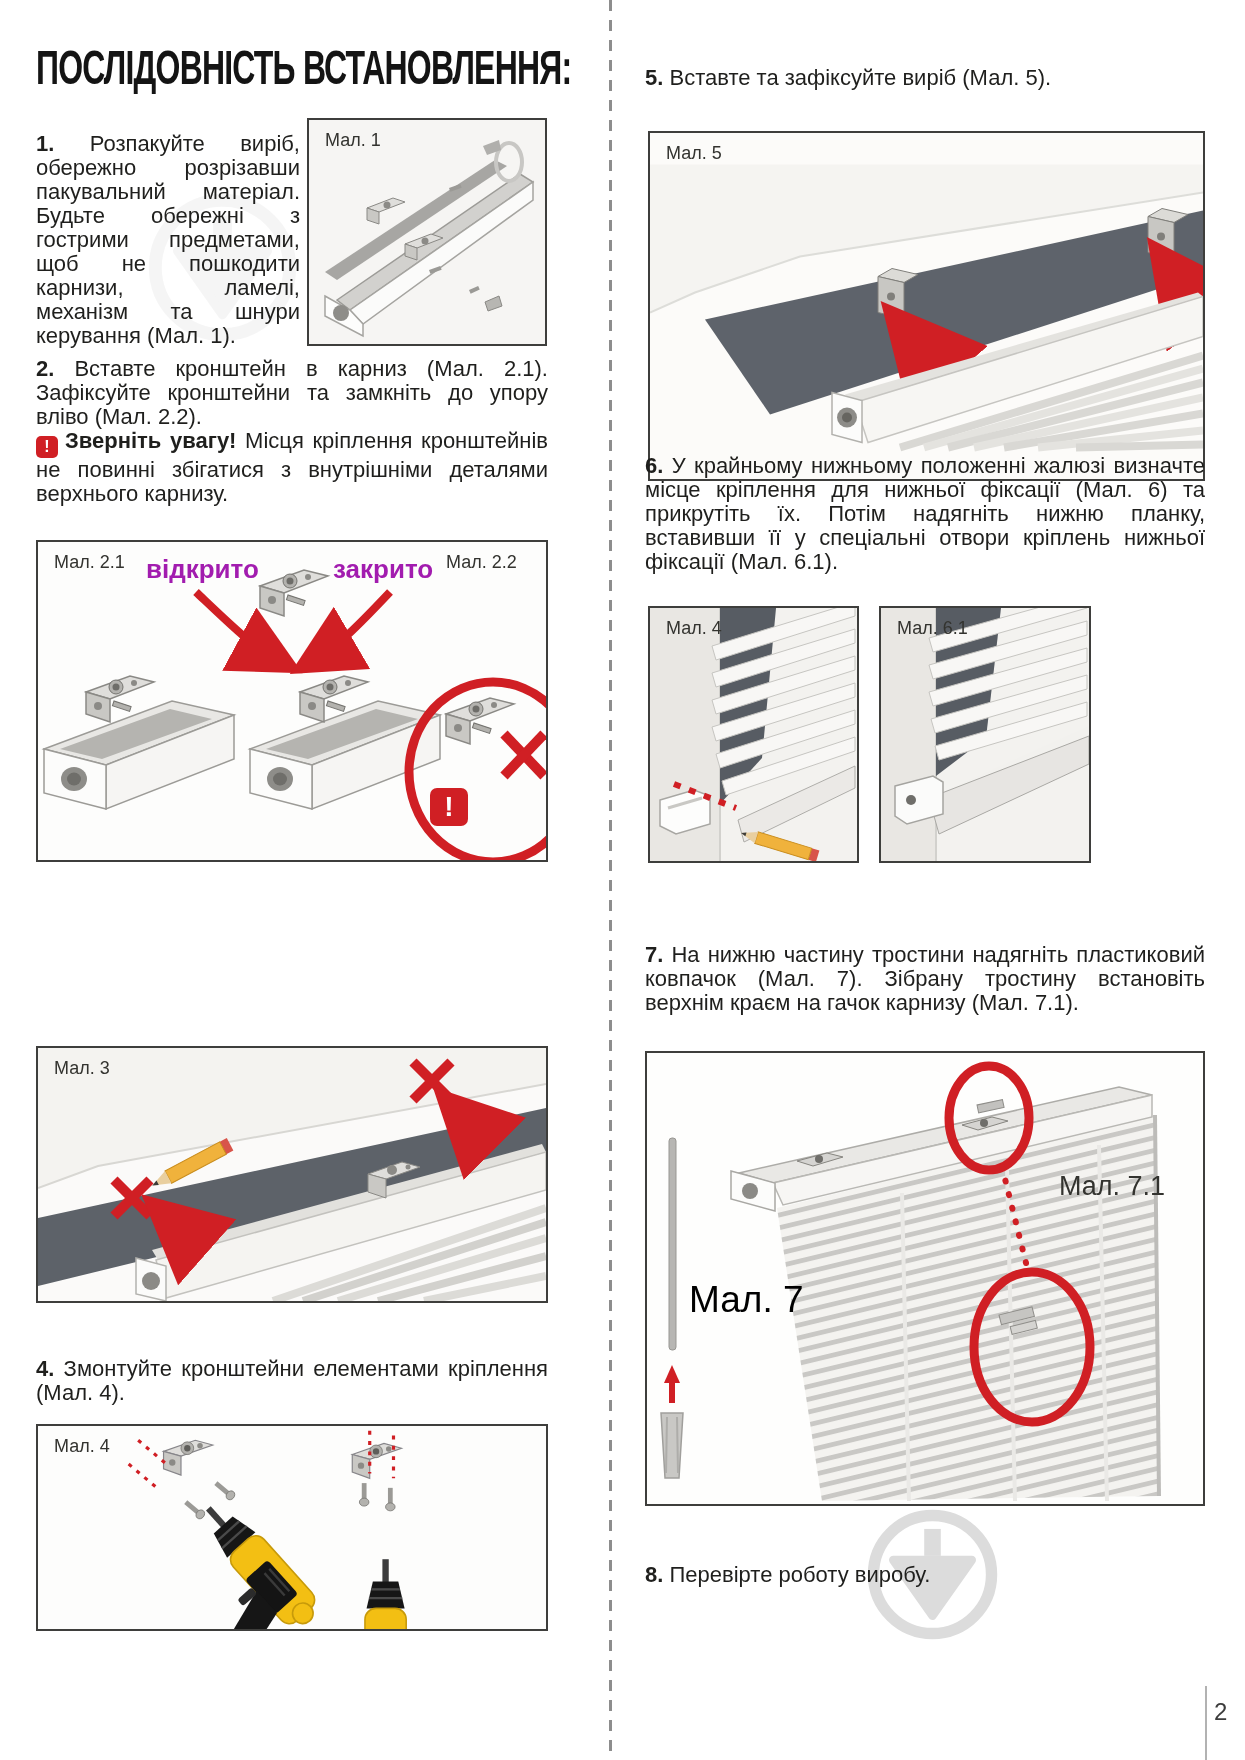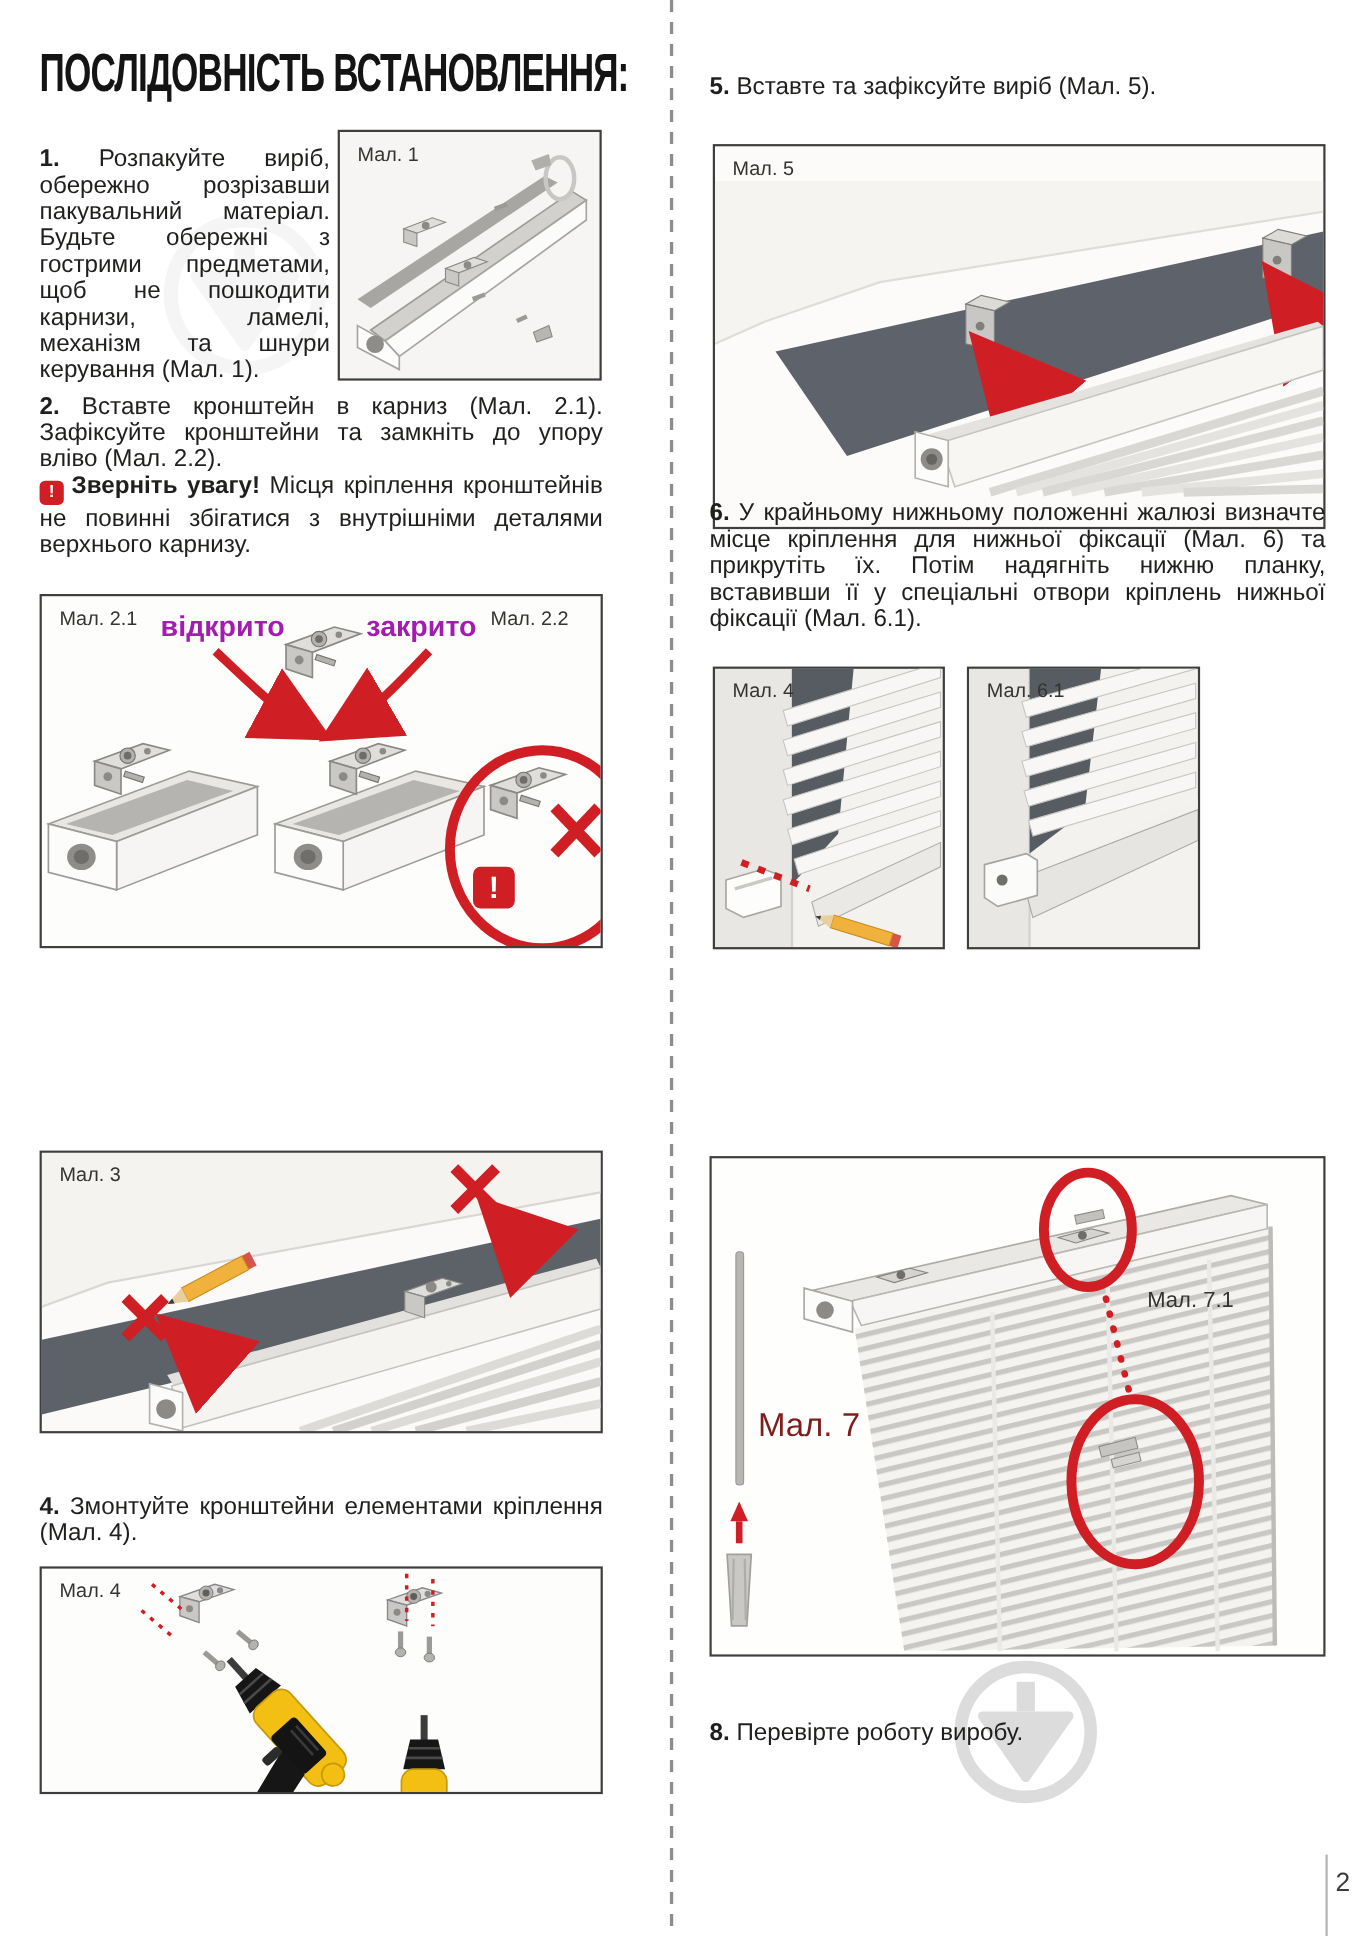--- a/index.html
+++ b/index.html
@@ -340,6 +340,10 @@
     <div class="fig-label">Мал. 6.1</div>
   </div>
 
+  <p class="step" style="left:645px;top:921px;width:560px;">
+    <span class="num">7.</span>
+    <span>На нижню частину тростини надягніть пластиковий ковпачок (Мал. 7). Зібрану тростину встановіть верхнім краєм на гачок карнизу (Мал. 7.1).</span>
+  </p>
 
   <div class="fig" style="left:645px;top:1051px;width:560px;height:455px;background:#fefefd;">
     <svg viewBox="0 0 556 451">

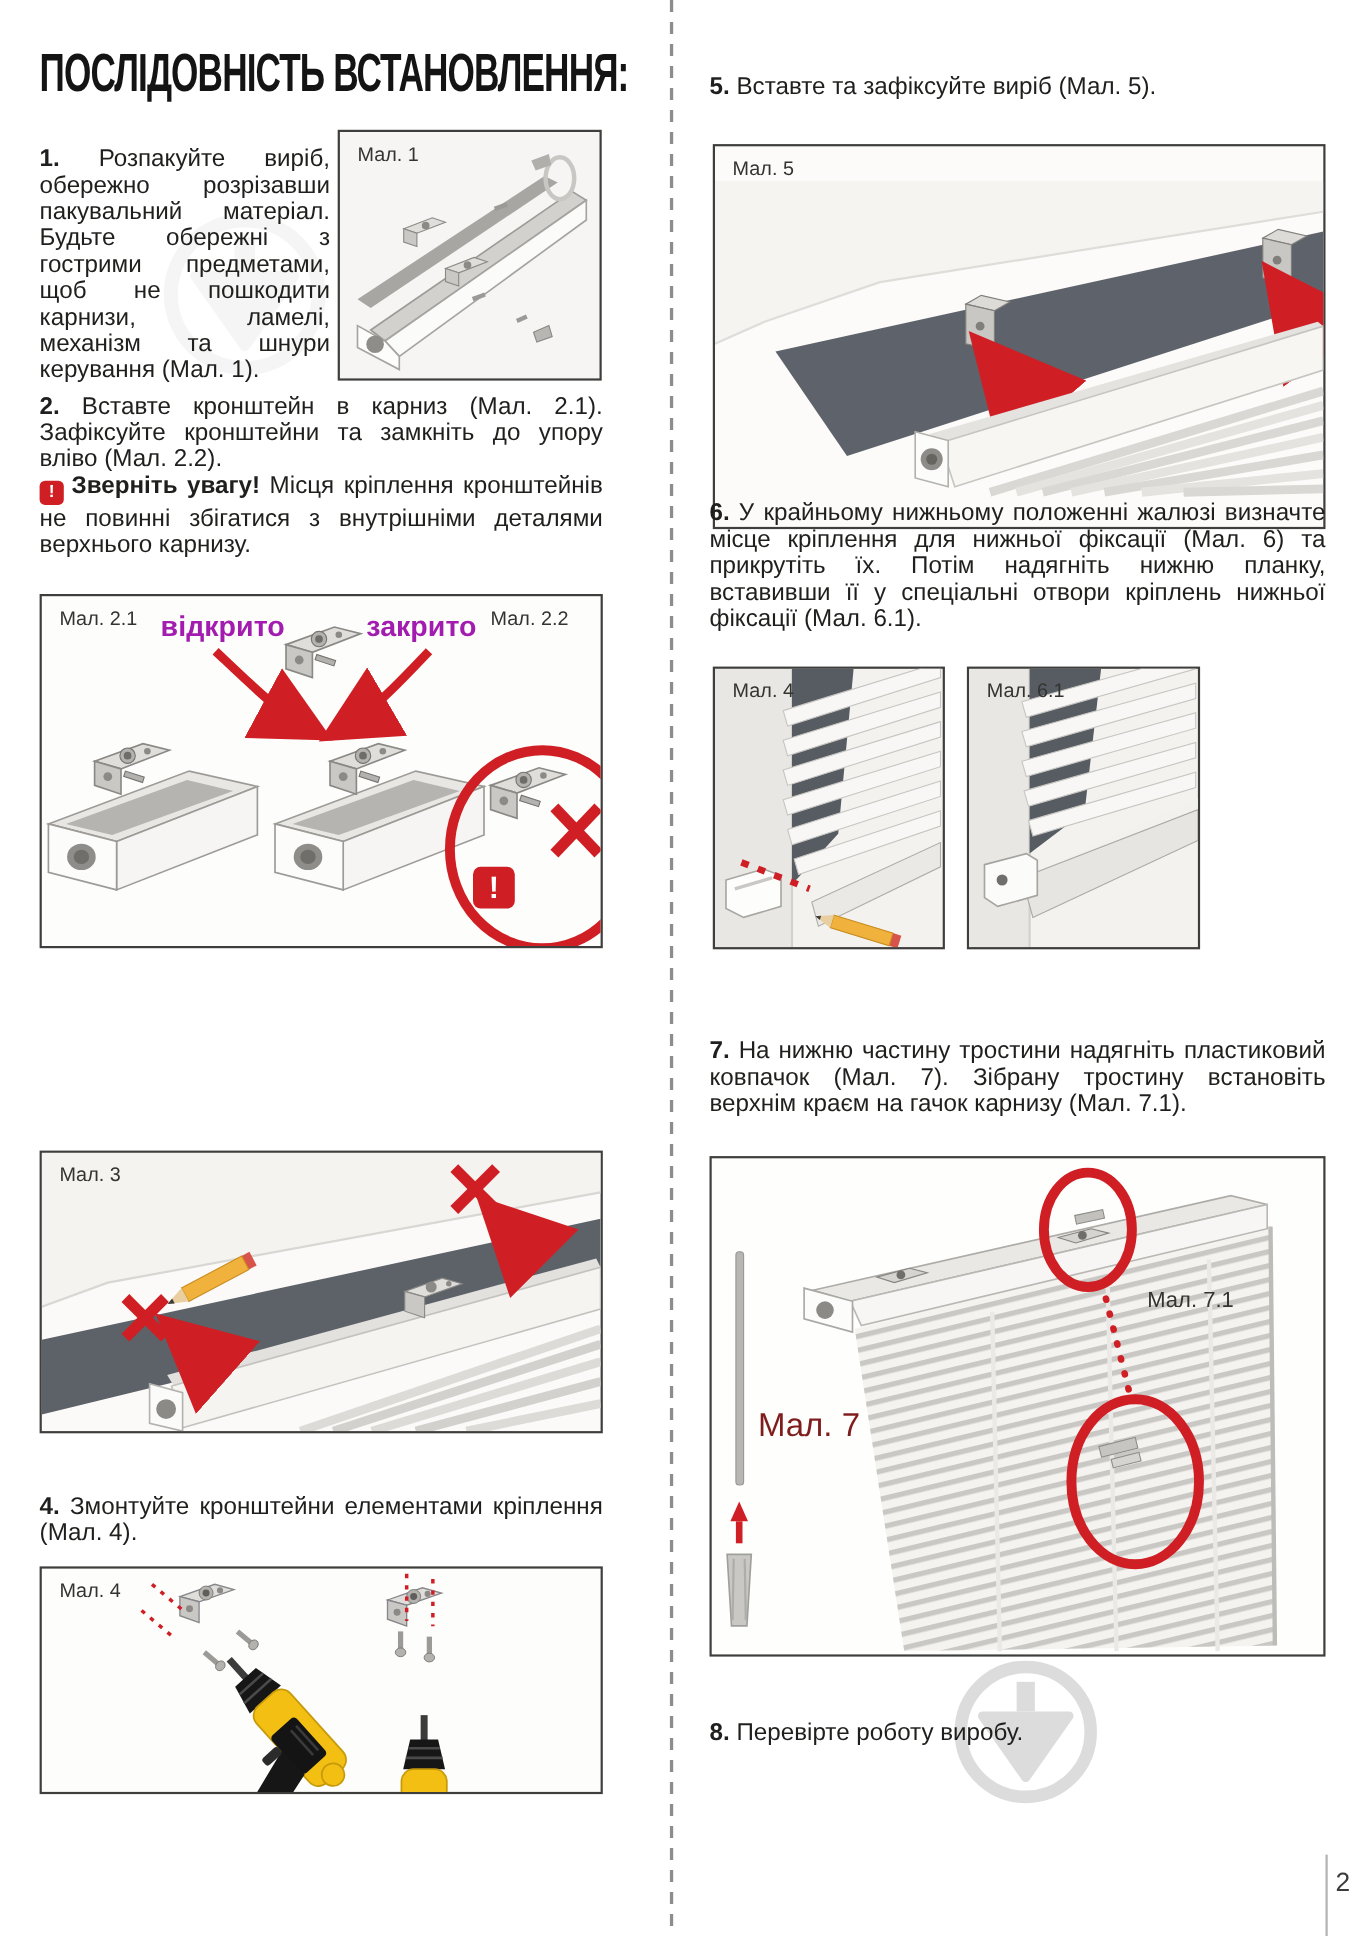--- a/index.html
+++ b/index.html
@@ -22,7 +22,7 @@
   .fig2-alert{position:absolute;left:392px;top:246px;width:38px;height:38px;border-radius:7px;
         background:#d01f24;color:#fff;font-size:28px;font-weight:bold;display:flex;
         align-items:center;justify-content:center;z-index:4;}
-  .fig7-callout{position:absolute;left:396px;top:118px;font-size:20px;color:#33332f;z-index:4;white-space:nowrap;}
+  .fig7-callout{position:absolute;left:412px;top:118px;font-size:27px;color:#33332f;z-index:4;white-space:nowrap;}
   .fig7-label{position:absolute;left:42px;top:226px;font-size:30px;color:#7f1d1d;z-index:4;white-space:nowrap;}
   .watermark{position:absolute;z-index:1;}
   .page-num{position:absolute;left:1214px;top:1698px;font-size:24px;color:#3c3c3c;z-index:2;}

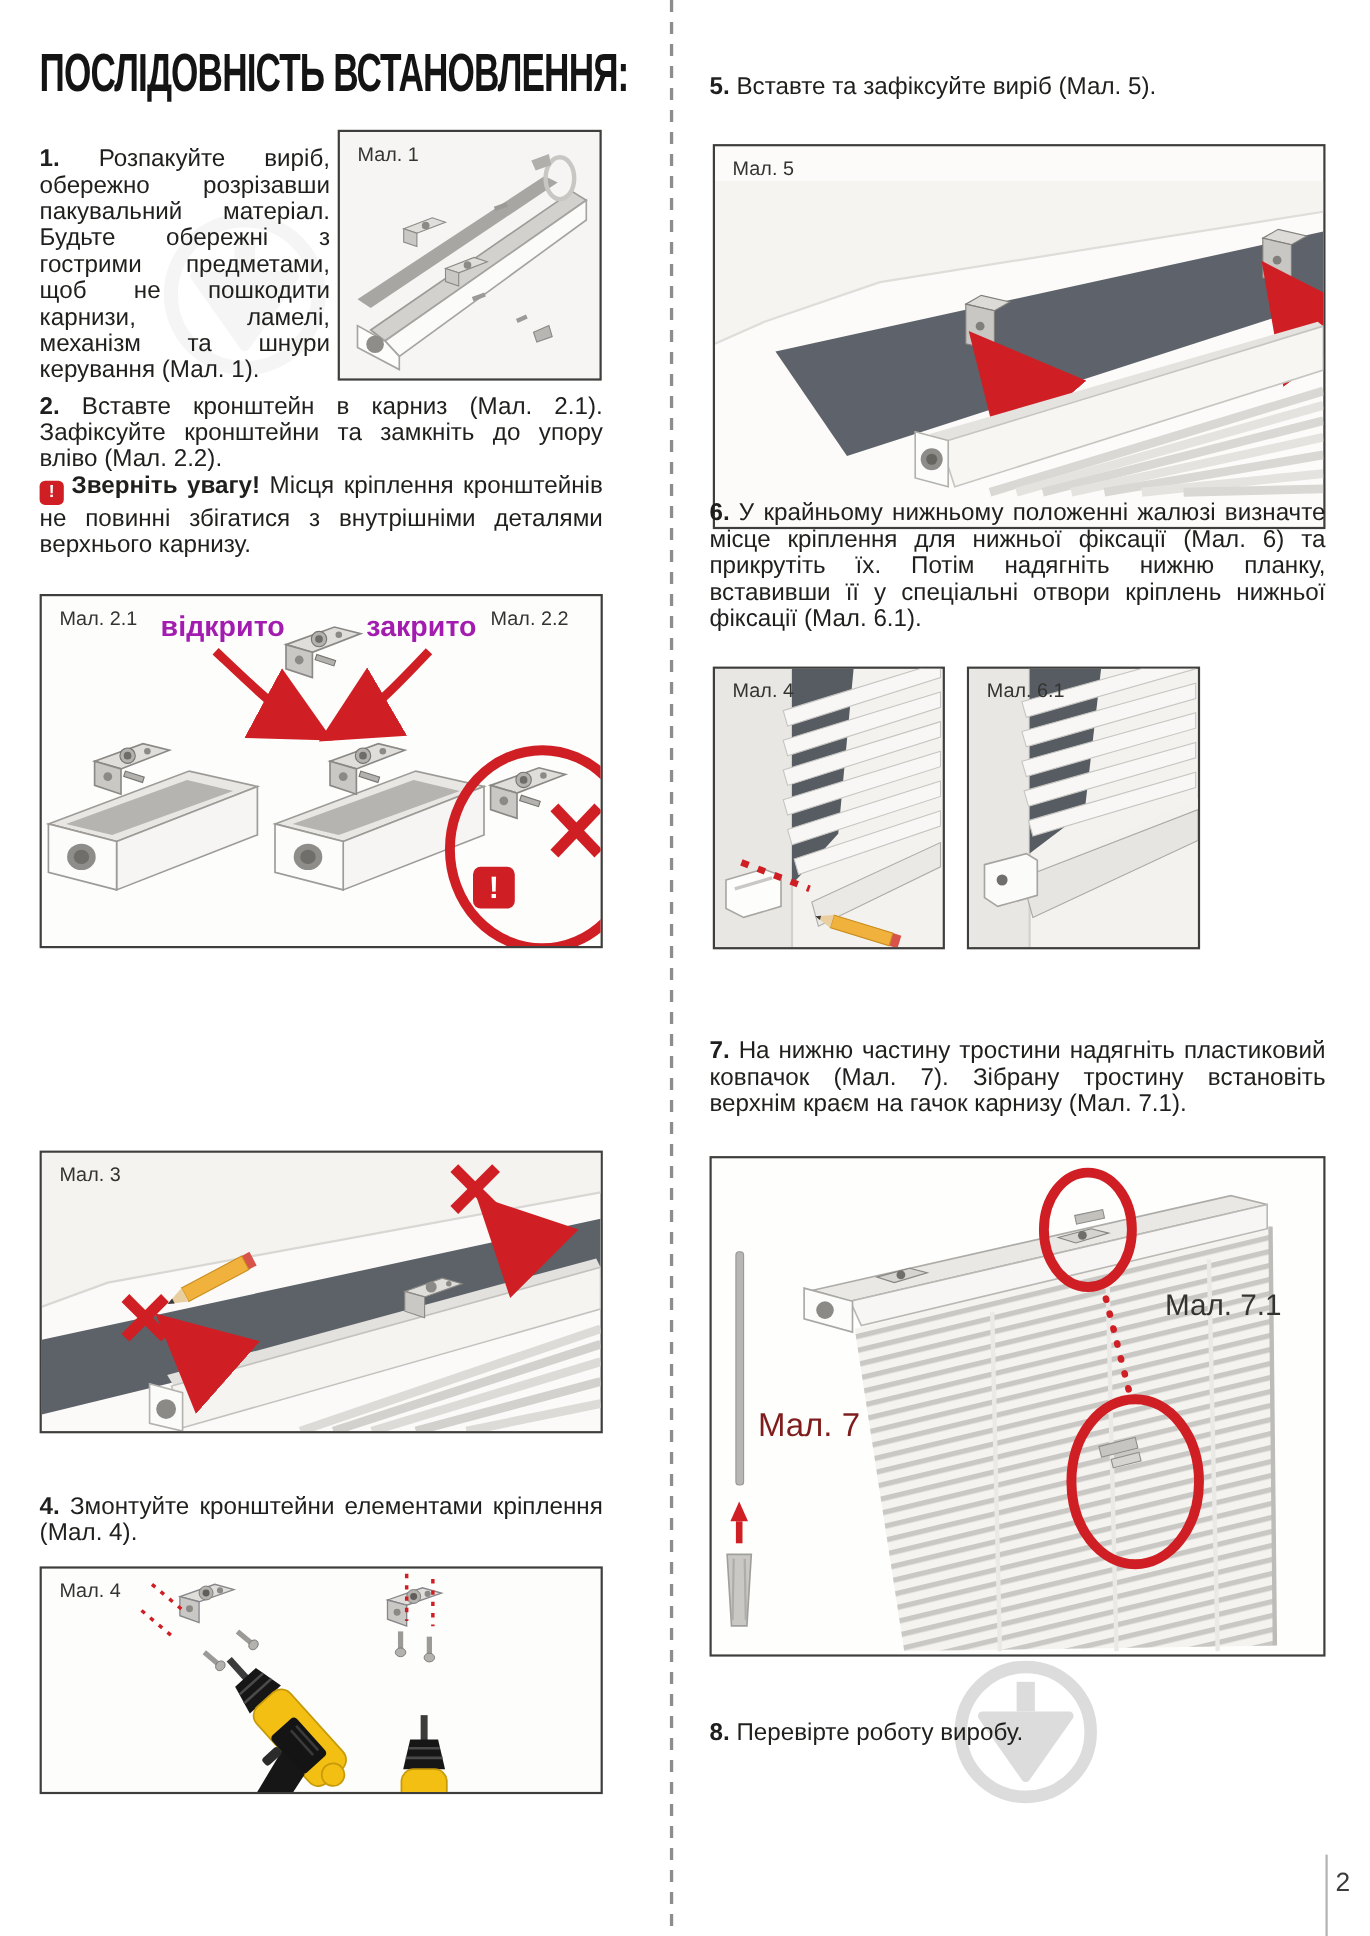--- a/index.html
+++ b/index.html
@@ -23,7 +23,7 @@
         background:#d01f24;color:#fff;font-size:28px;font-weight:bold;display:flex;
         align-items:center;justify-content:center;z-index:4;}
   .fig7-callout{position:absolute;left:412px;top:118px;font-size:27px;color:#33332f;z-index:4;white-space:nowrap;}
-  .fig7-label{position:absolute;left:42px;top:226px;font-size:30px;color:#7f1d1d;z-index:4;white-space:nowrap;}
+  .fig7-label{position:absolute;left:42px;top:226px;font-size:37px;color:#000000;z-index:4;white-space:nowrap;}
   .watermark{position:absolute;z-index:1;}
   .page-num{position:absolute;left:1214px;top:1698px;font-size:24px;color:#3c3c3c;z-index:2;}
   .page-num-line{position:absolute;left:1205px;top:1686px;width:2px;height:74px;background:#b2b2b2;z-index:2;}

